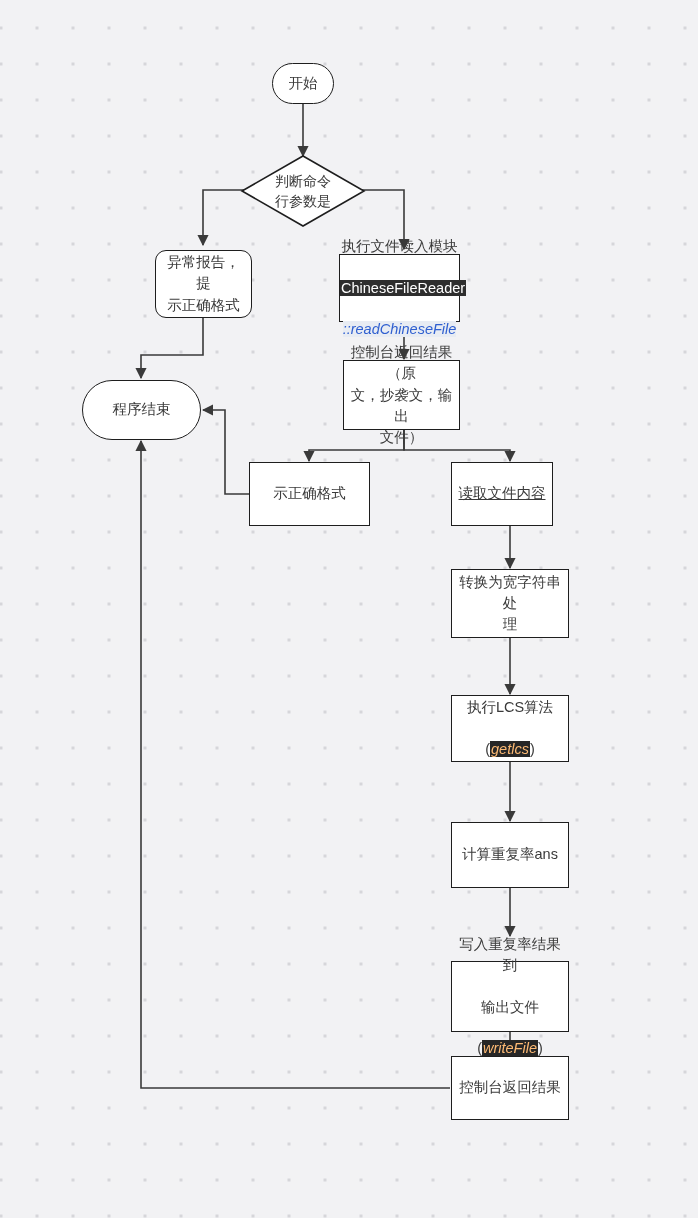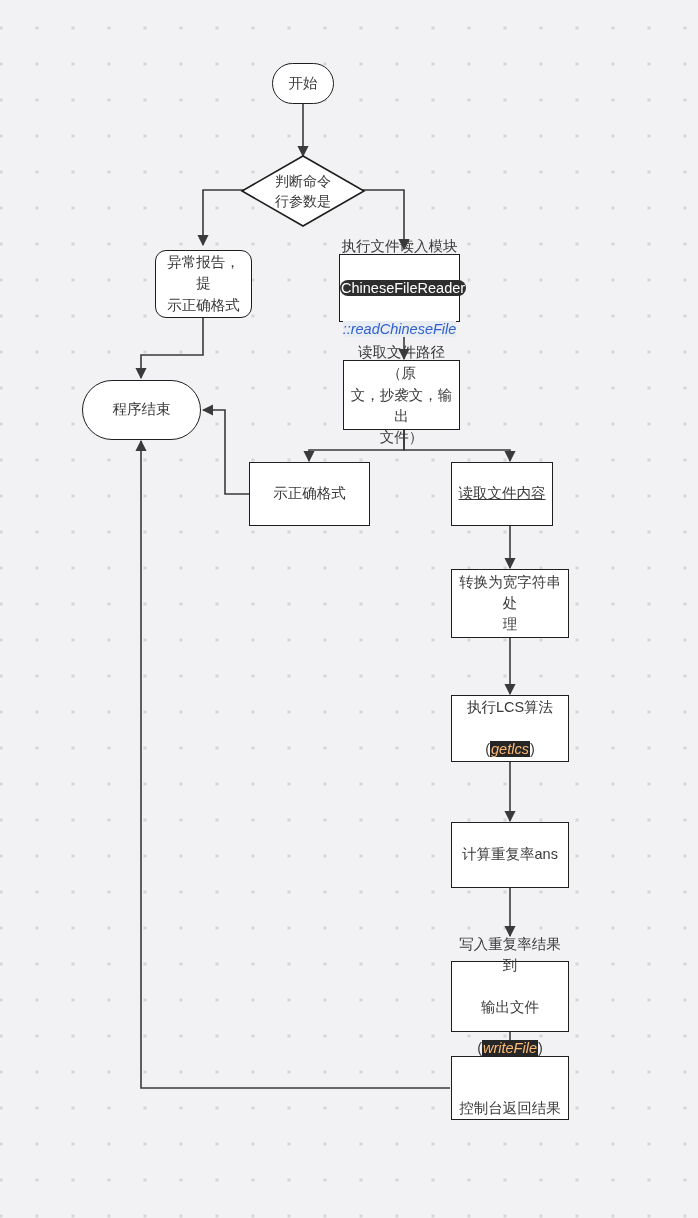--- a/index.html
+++ b/index.html
@@ -88,7 +88,6 @@
     background: #2e2e2e;
     color: #ffffff;
     padding: 0 1px;
-    border-radius: 8px;
   }
   .sel-light {
     background: #e8ecf3;

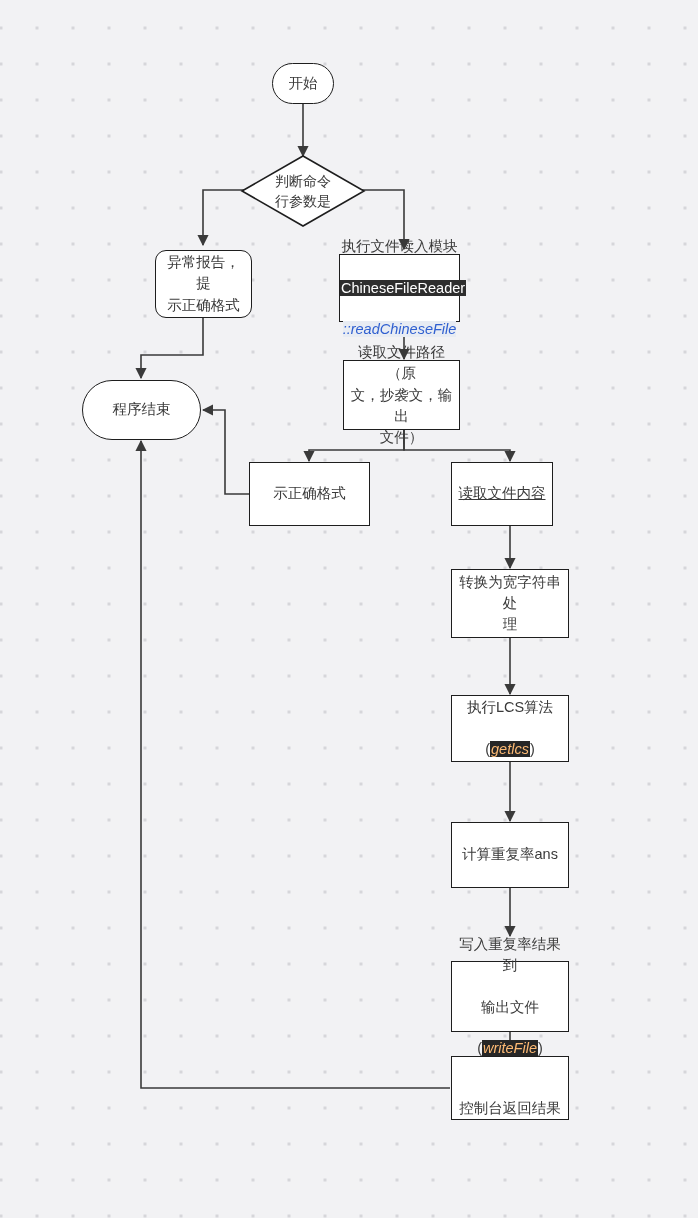--- a/index.html
+++ b/index.html
@@ -177,7 +177,7 @@
   </div>
 
   <div class="node" style="left:343px; top:360px; width:117px; height:70px;">
-    <span class="txt">读取文件路径（原
+    <span class="txt">控制台返回结果（原
 文，抄袭文，输出
 文件）</span>
   </div>

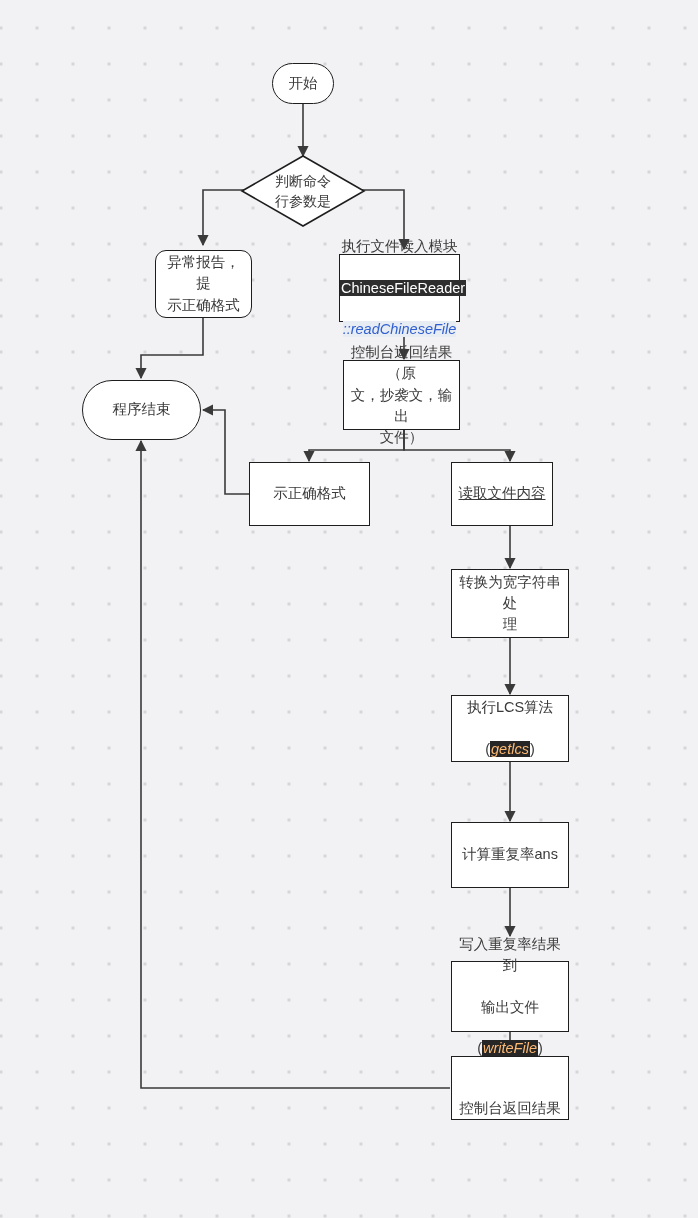--- a/index.html
+++ b/index.html
@@ -214,7 +214,7 @@
     </span>
   </div>
 
-  <div class="node" style="left:451px; top:1056px; width:118px; height:64px;align-items:flex-end;">
+  <div class="node" style="left:451px; top:1056px; width:118px; height:64px;">
     <span class="txt">控制台返回结果</span>
   </div>
 

